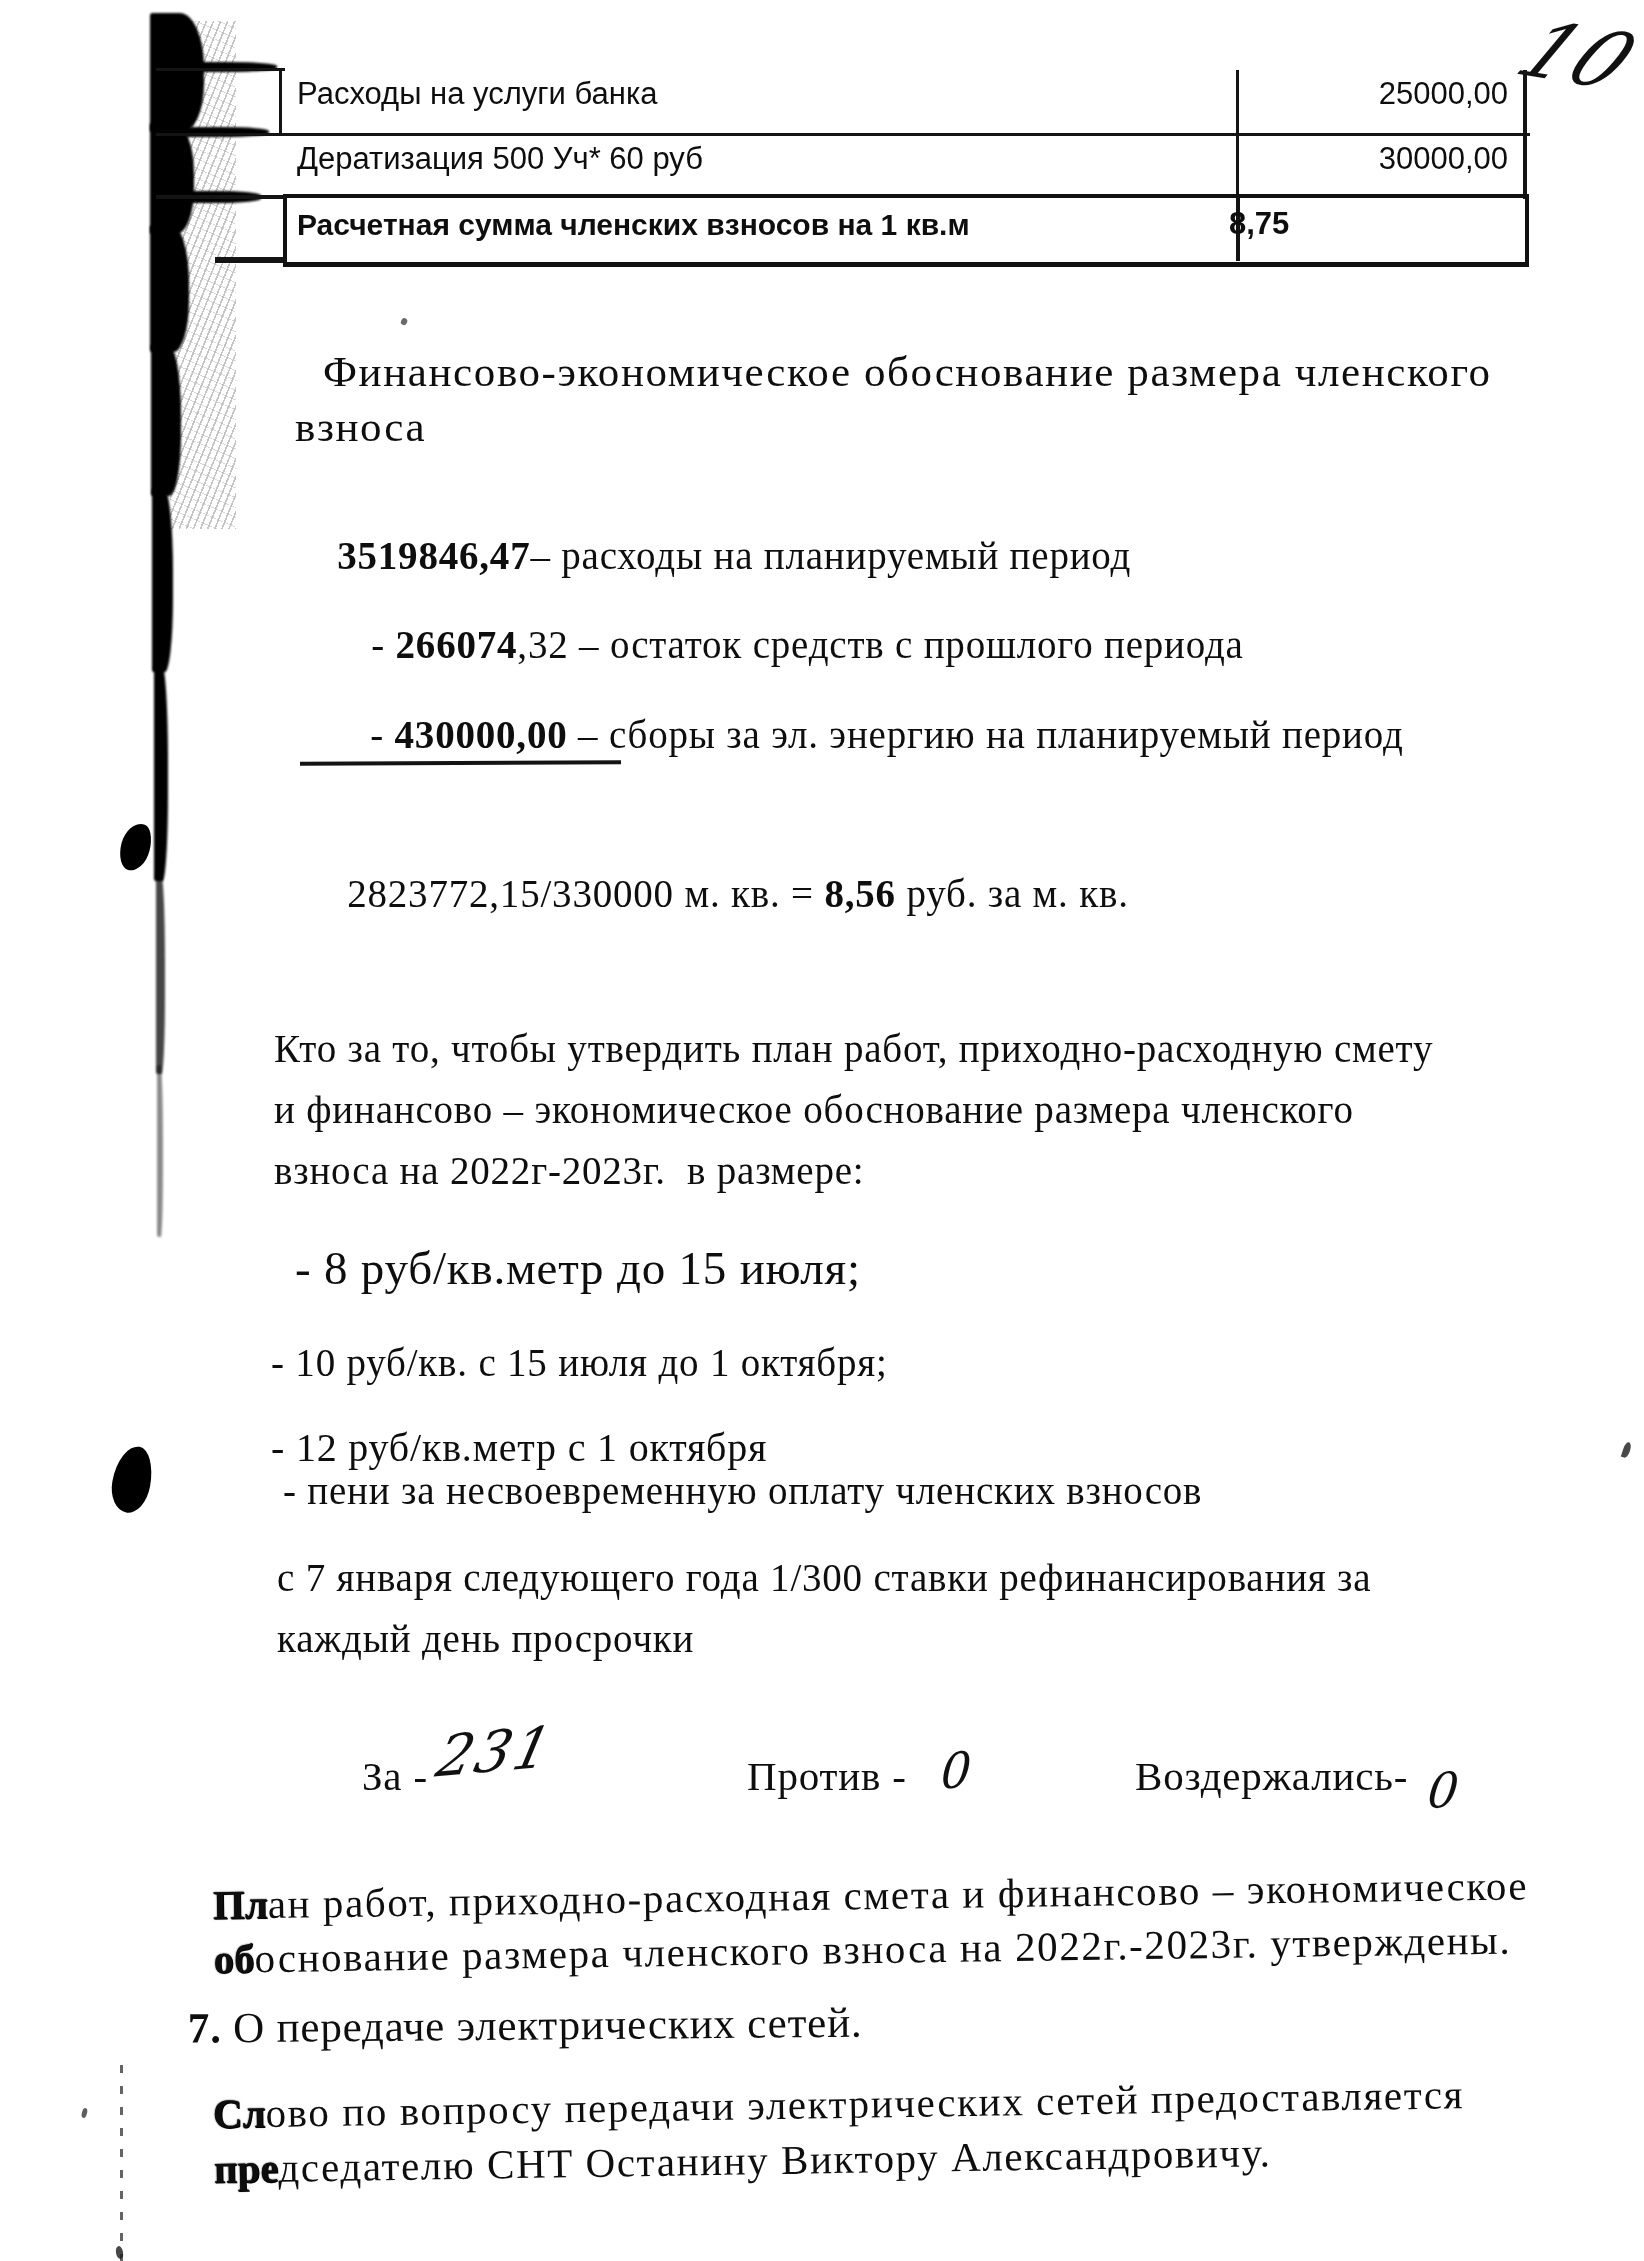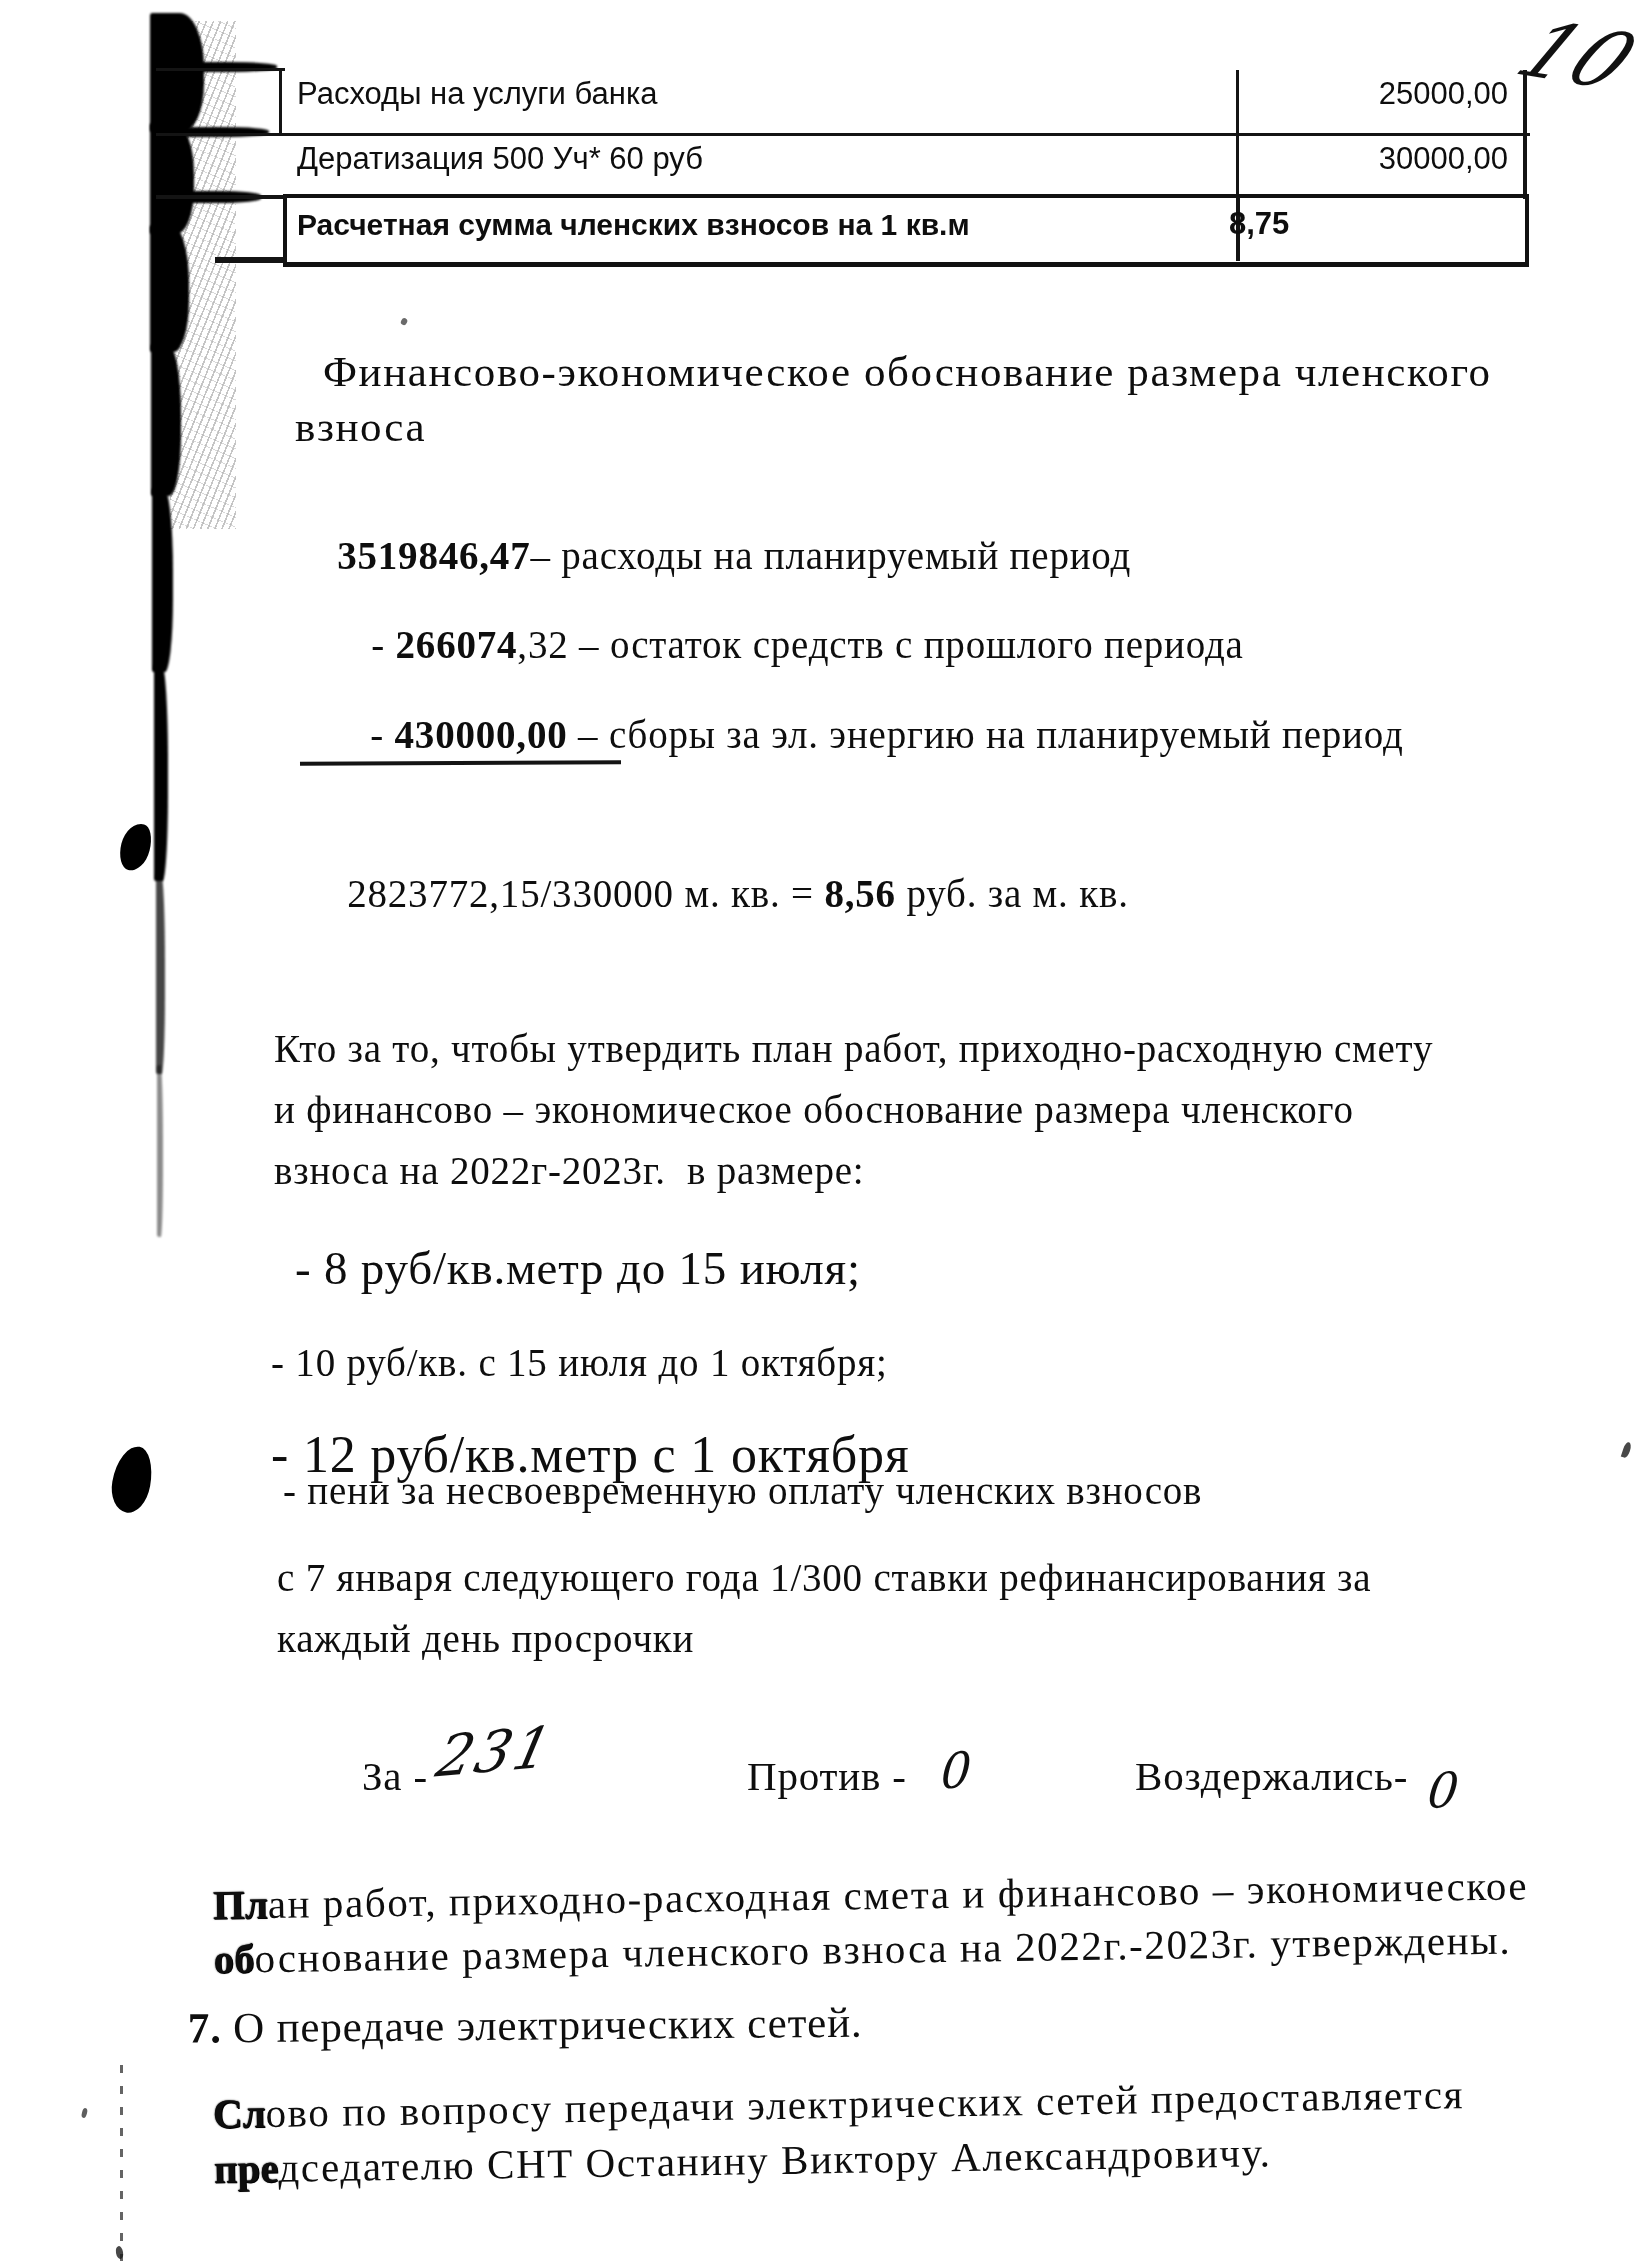--- a/index.html
+++ b/index.html
@@ -104,7 +104,7 @@
 
   <div class="t" style="left:271px;top:1242px;font-size:47px;margin-left:24px;">- 8 руб/кв.метр до 15 июля;</div>
   <div class="t" style="left:271px;top:1341px;font-size:39px;">- 10 руб/кв. с 15 июля до 1 октября;</div>
-  <div class="t" style="left:271px;top:1426px;font-size:52px;">- 12 руб/кв.метр с 1 октября</div>
+  <div class="t" style="left:271px;top:1426px;font-size:40px;">- 12 руб/кв.метр с 1 октября</div>
 
   <div class="dotblob" style="left:113px;top:1446px;width:38px;height:67px;border-radius:55% 45% 50% 50% / 58% 55% 45% 42%;transform:rotate(10deg);"></div>
 

